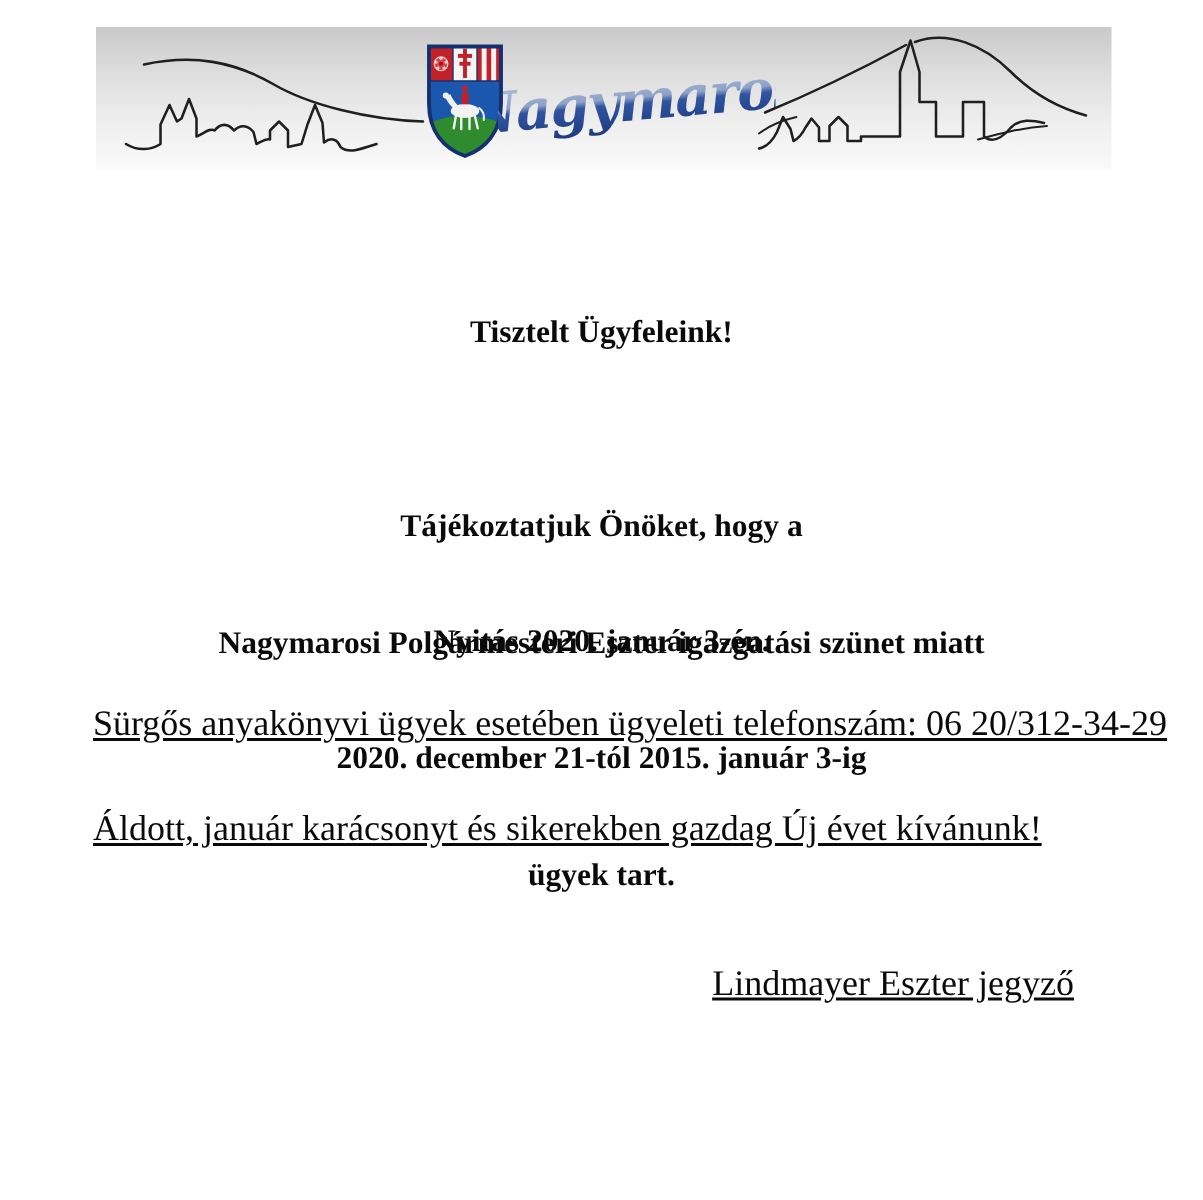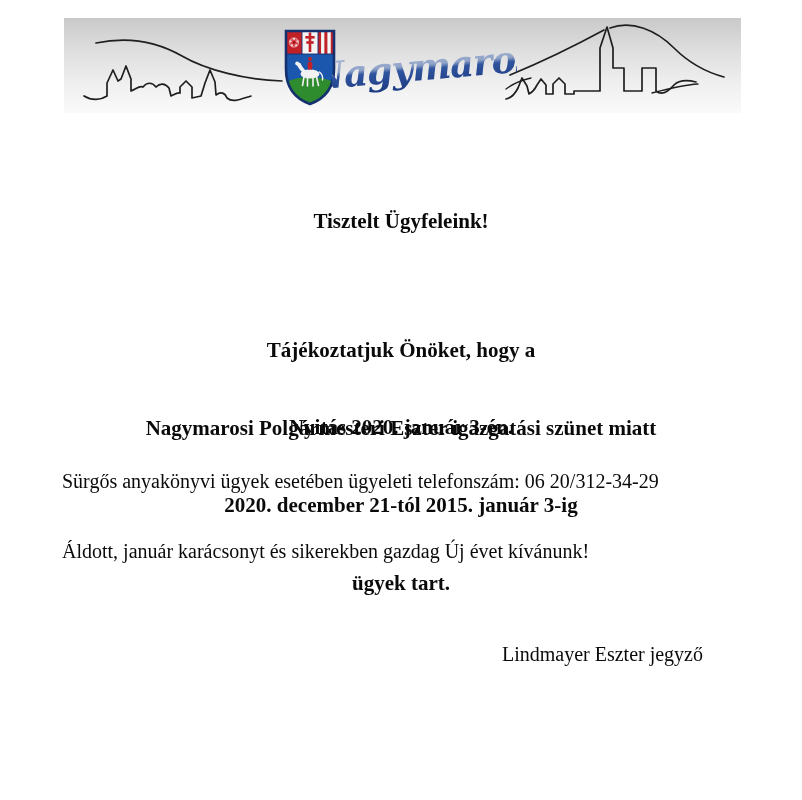--- a/index.html
+++ b/index.html
@@ -37,7 +37,7 @@
   }
   .center { text-align: center; }
   .bold { font-weight: 700; font-size: 21px; }
-  .reg  { font-weight: 400; font-size: 20px; }
+  .reg  { font-weight: 400; font-size: 24px; text-decoration: underline; }
   .leftal { left: 62px; width: auto; text-align: left; }
   .rightal { left: auto; right: 99px; width: auto; text-align: right; }
   .bodyblock { top: 287px; }

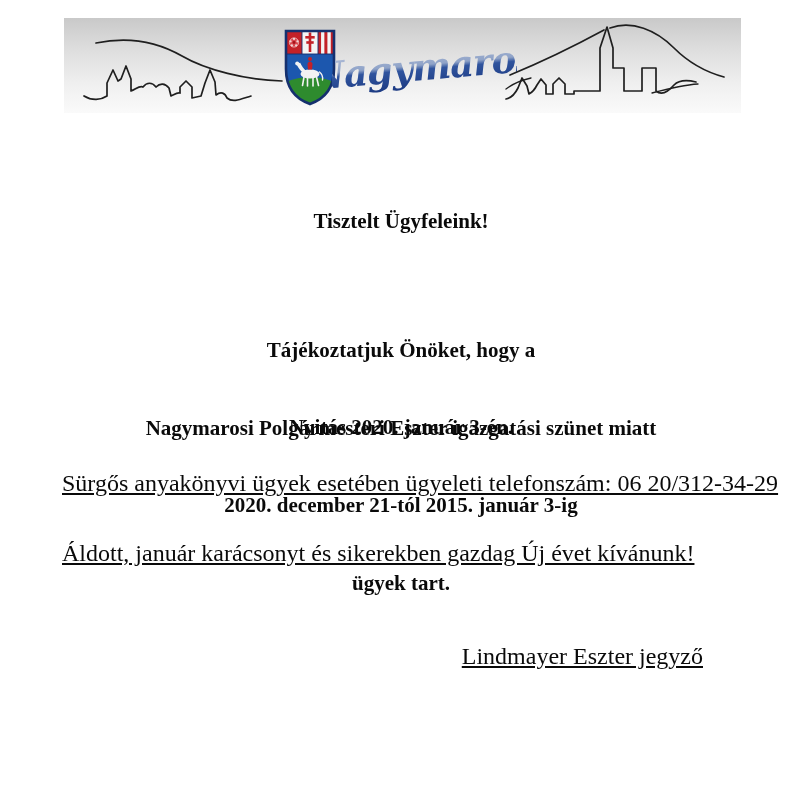--- a/index.html
+++ b/index.html
@@ -39,7 +39,7 @@
   .bold { font-weight: 700; font-size: 21px; }
   .reg  { font-weight: 400; font-size: 24px; text-decoration: underline; }
   .leftal { left: 62px; width: auto; text-align: left; }
-  .rightal { left: auto; right: 99px; width: auto; text-align: right; }
+  .rightal { left: auto; right: 86px; width: auto; text-align: right; }
   .bodyblock { top: 287px; }
   .bodyblock .line { line-height: 27.5px; }
   .salutation { top: 209px; }

